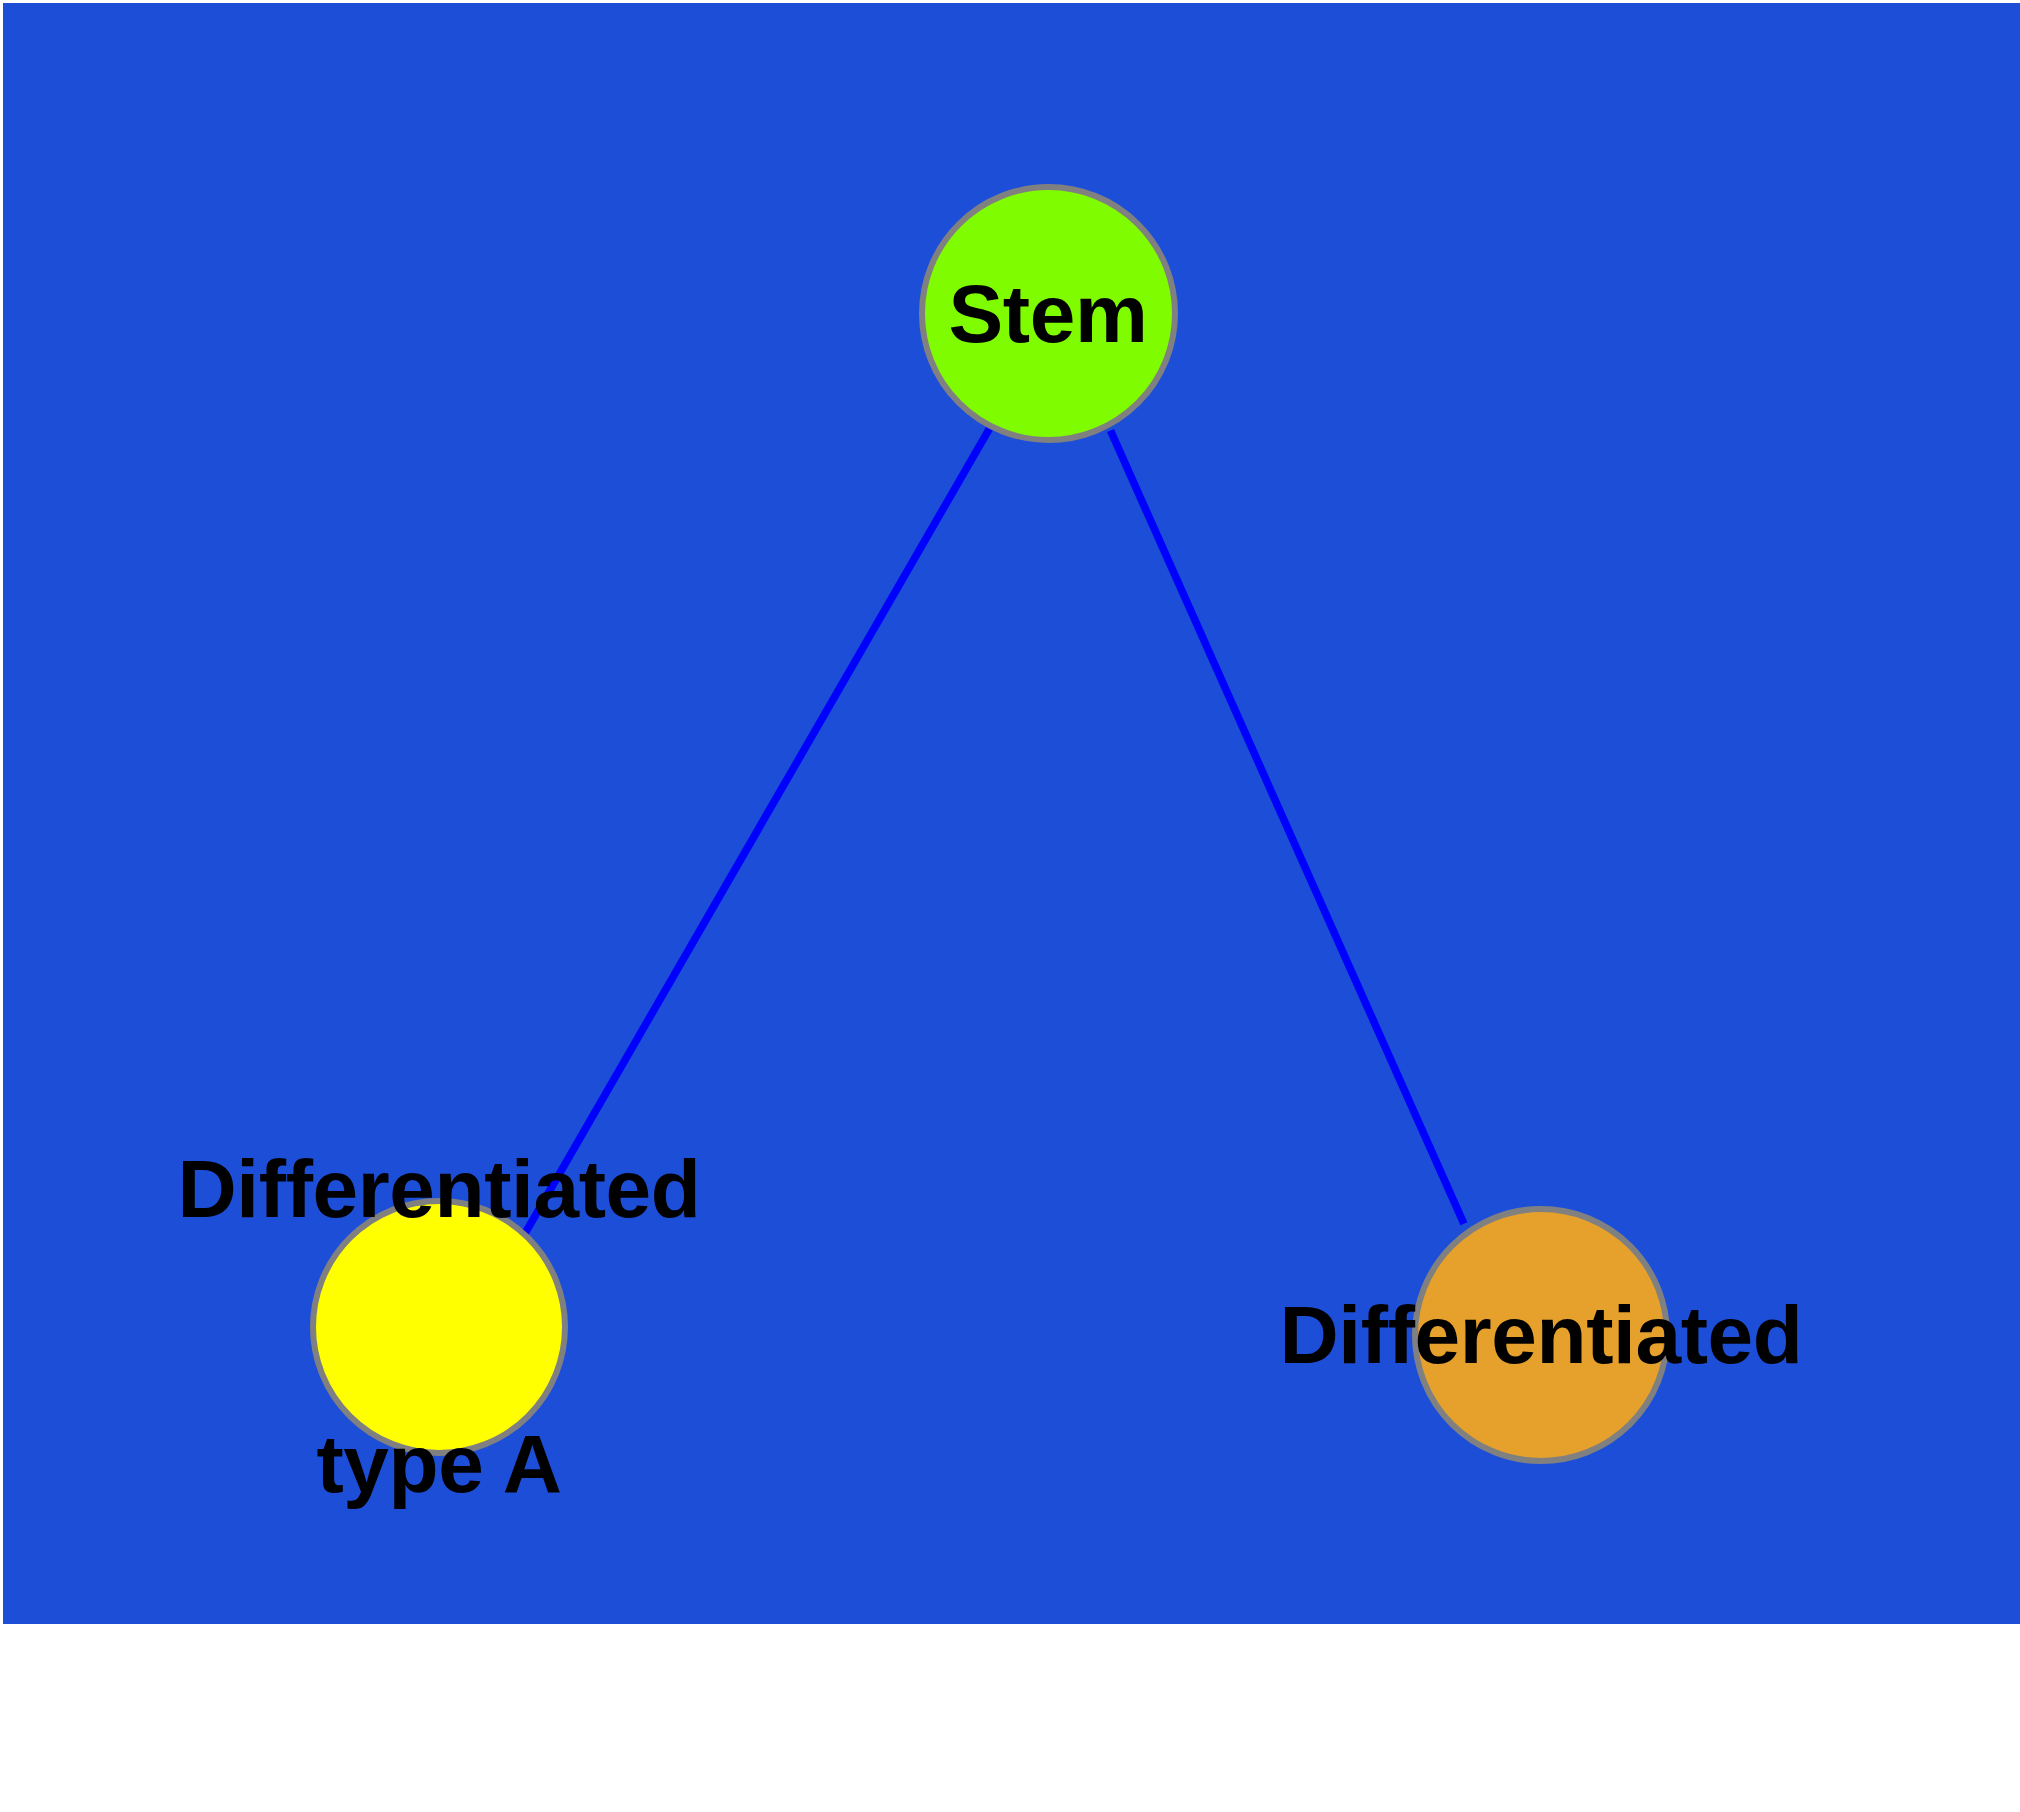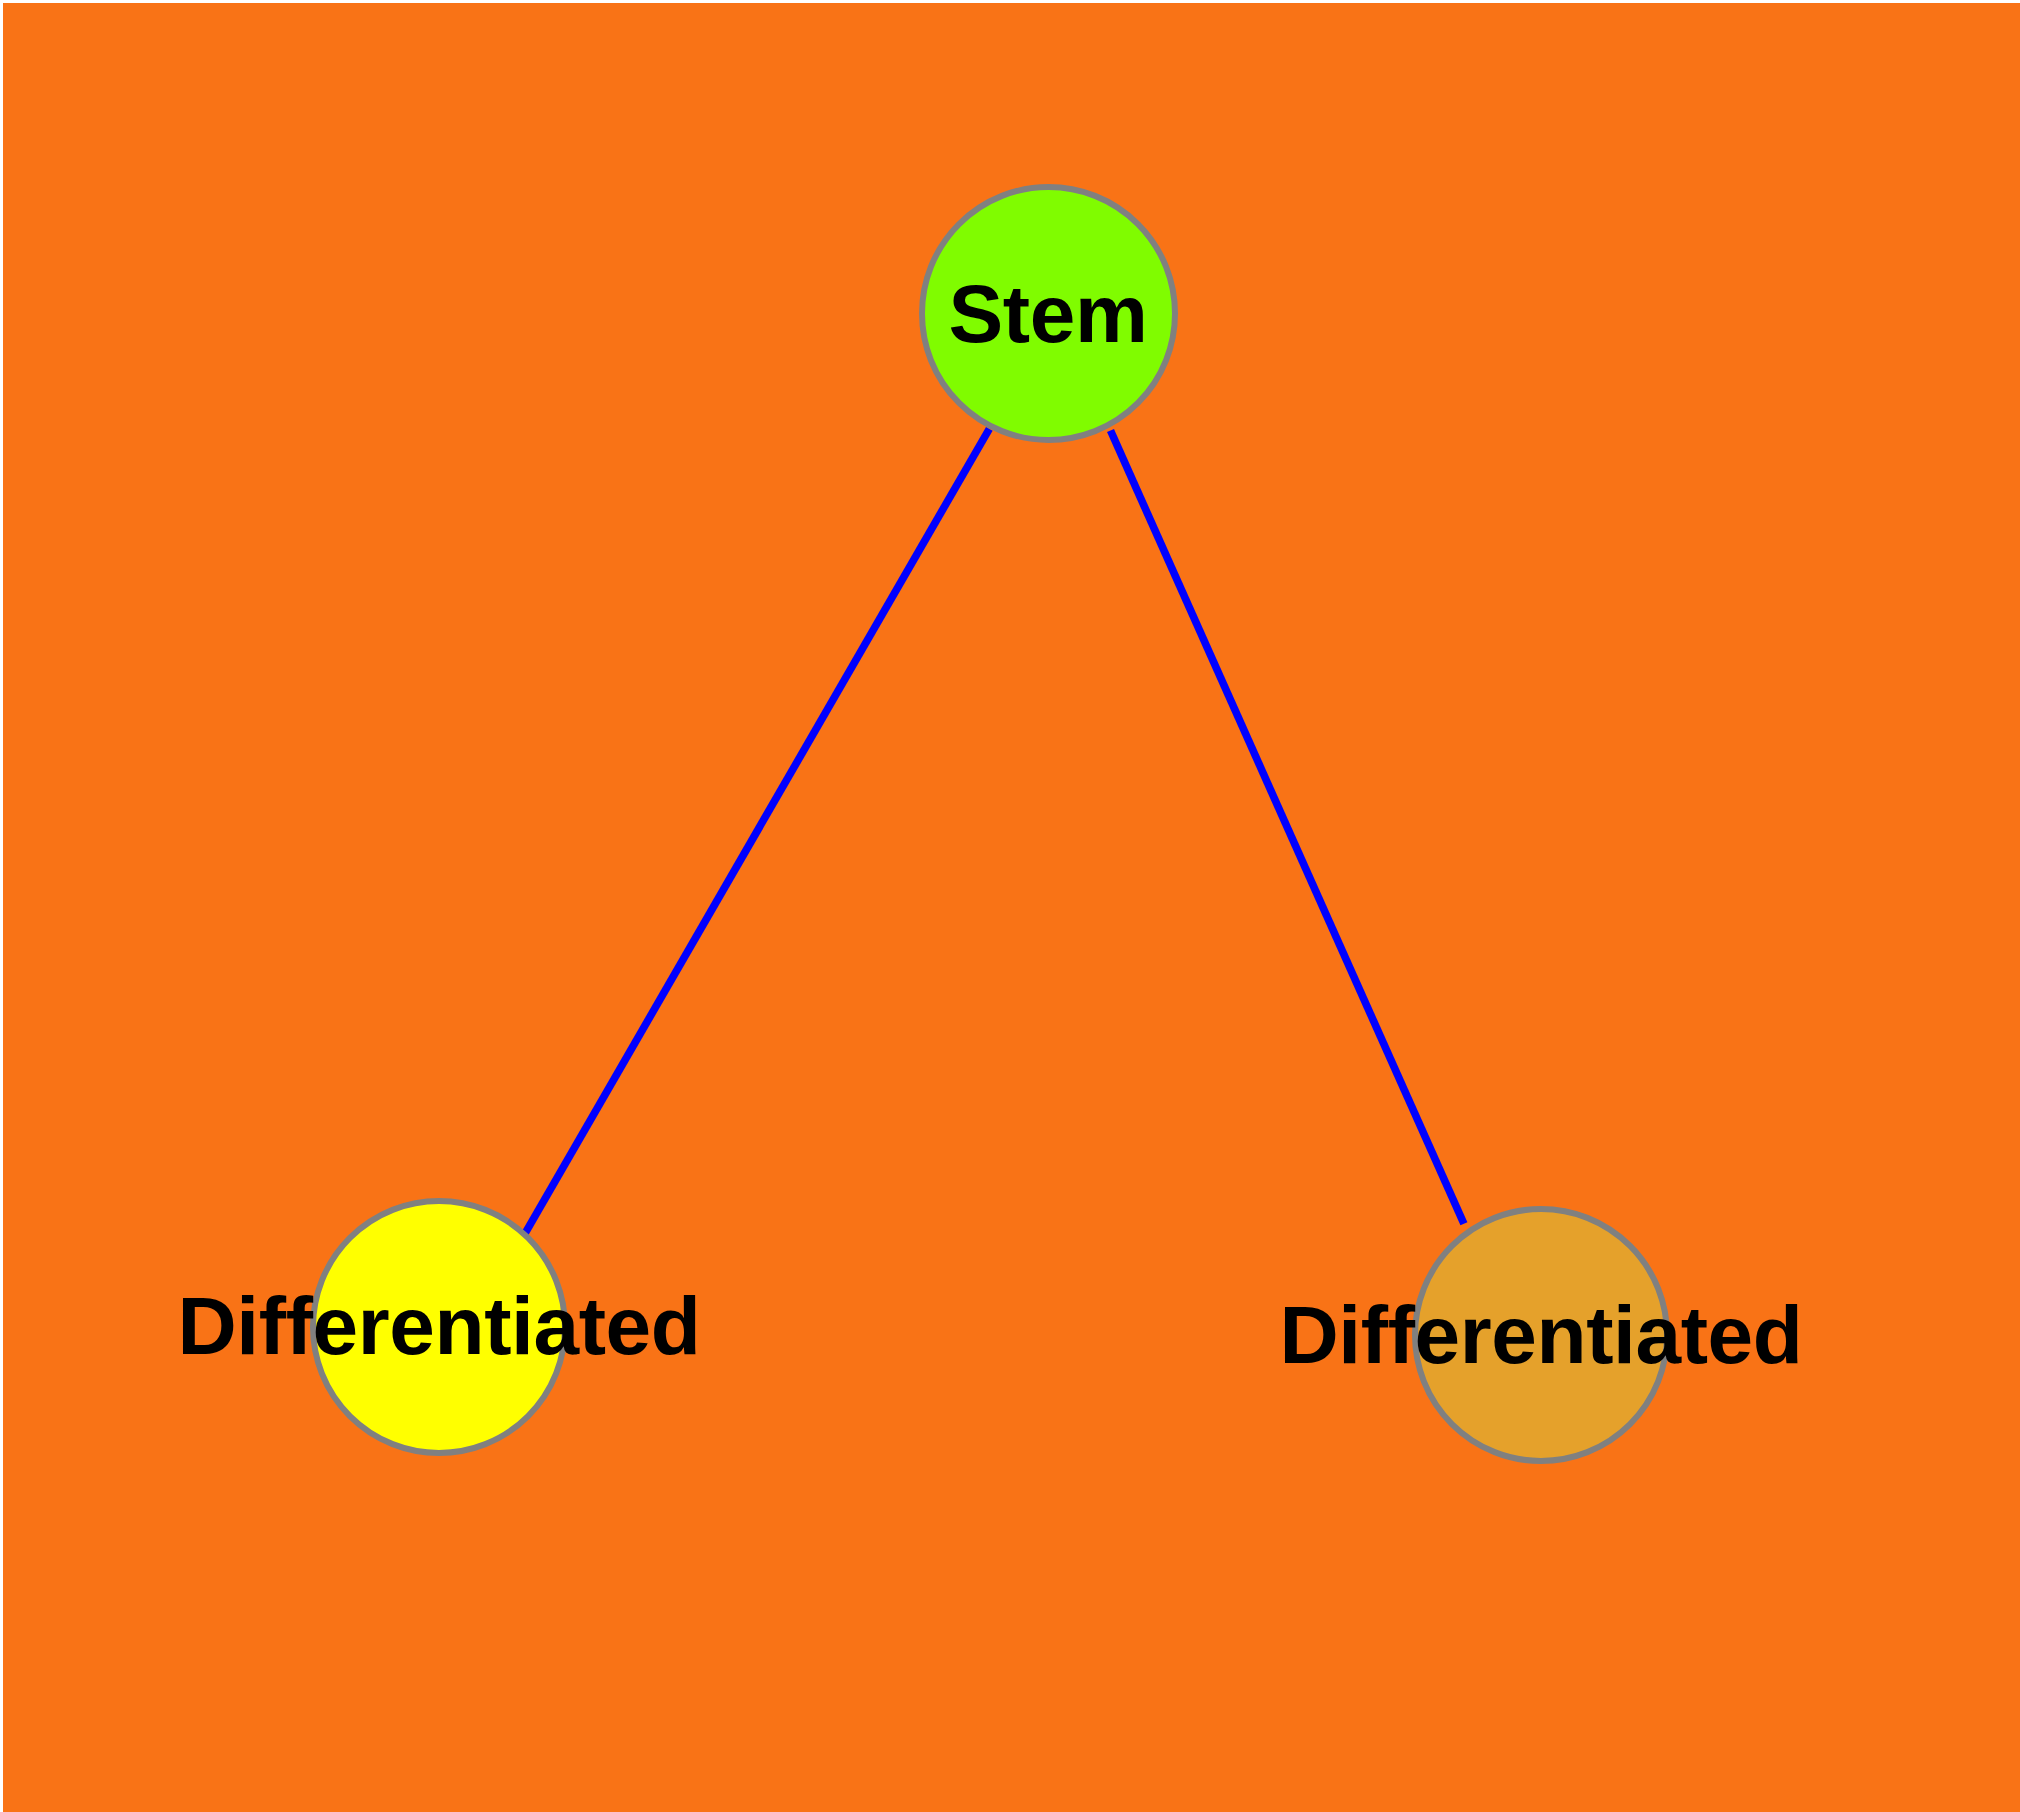--- a/index.html
+++ b/index.html
@@ -11,8 +11,8 @@
   #canvas {
     position: relative;
     width: 2021px;
-    height: 1812px;
-    background: #f97316;
+    height: 1624px;
+    background: #1d4ed8;
     overflow: hidden;
     font-family: "Liberation Sans", "DejaVu Sans", sans-serif;
   }

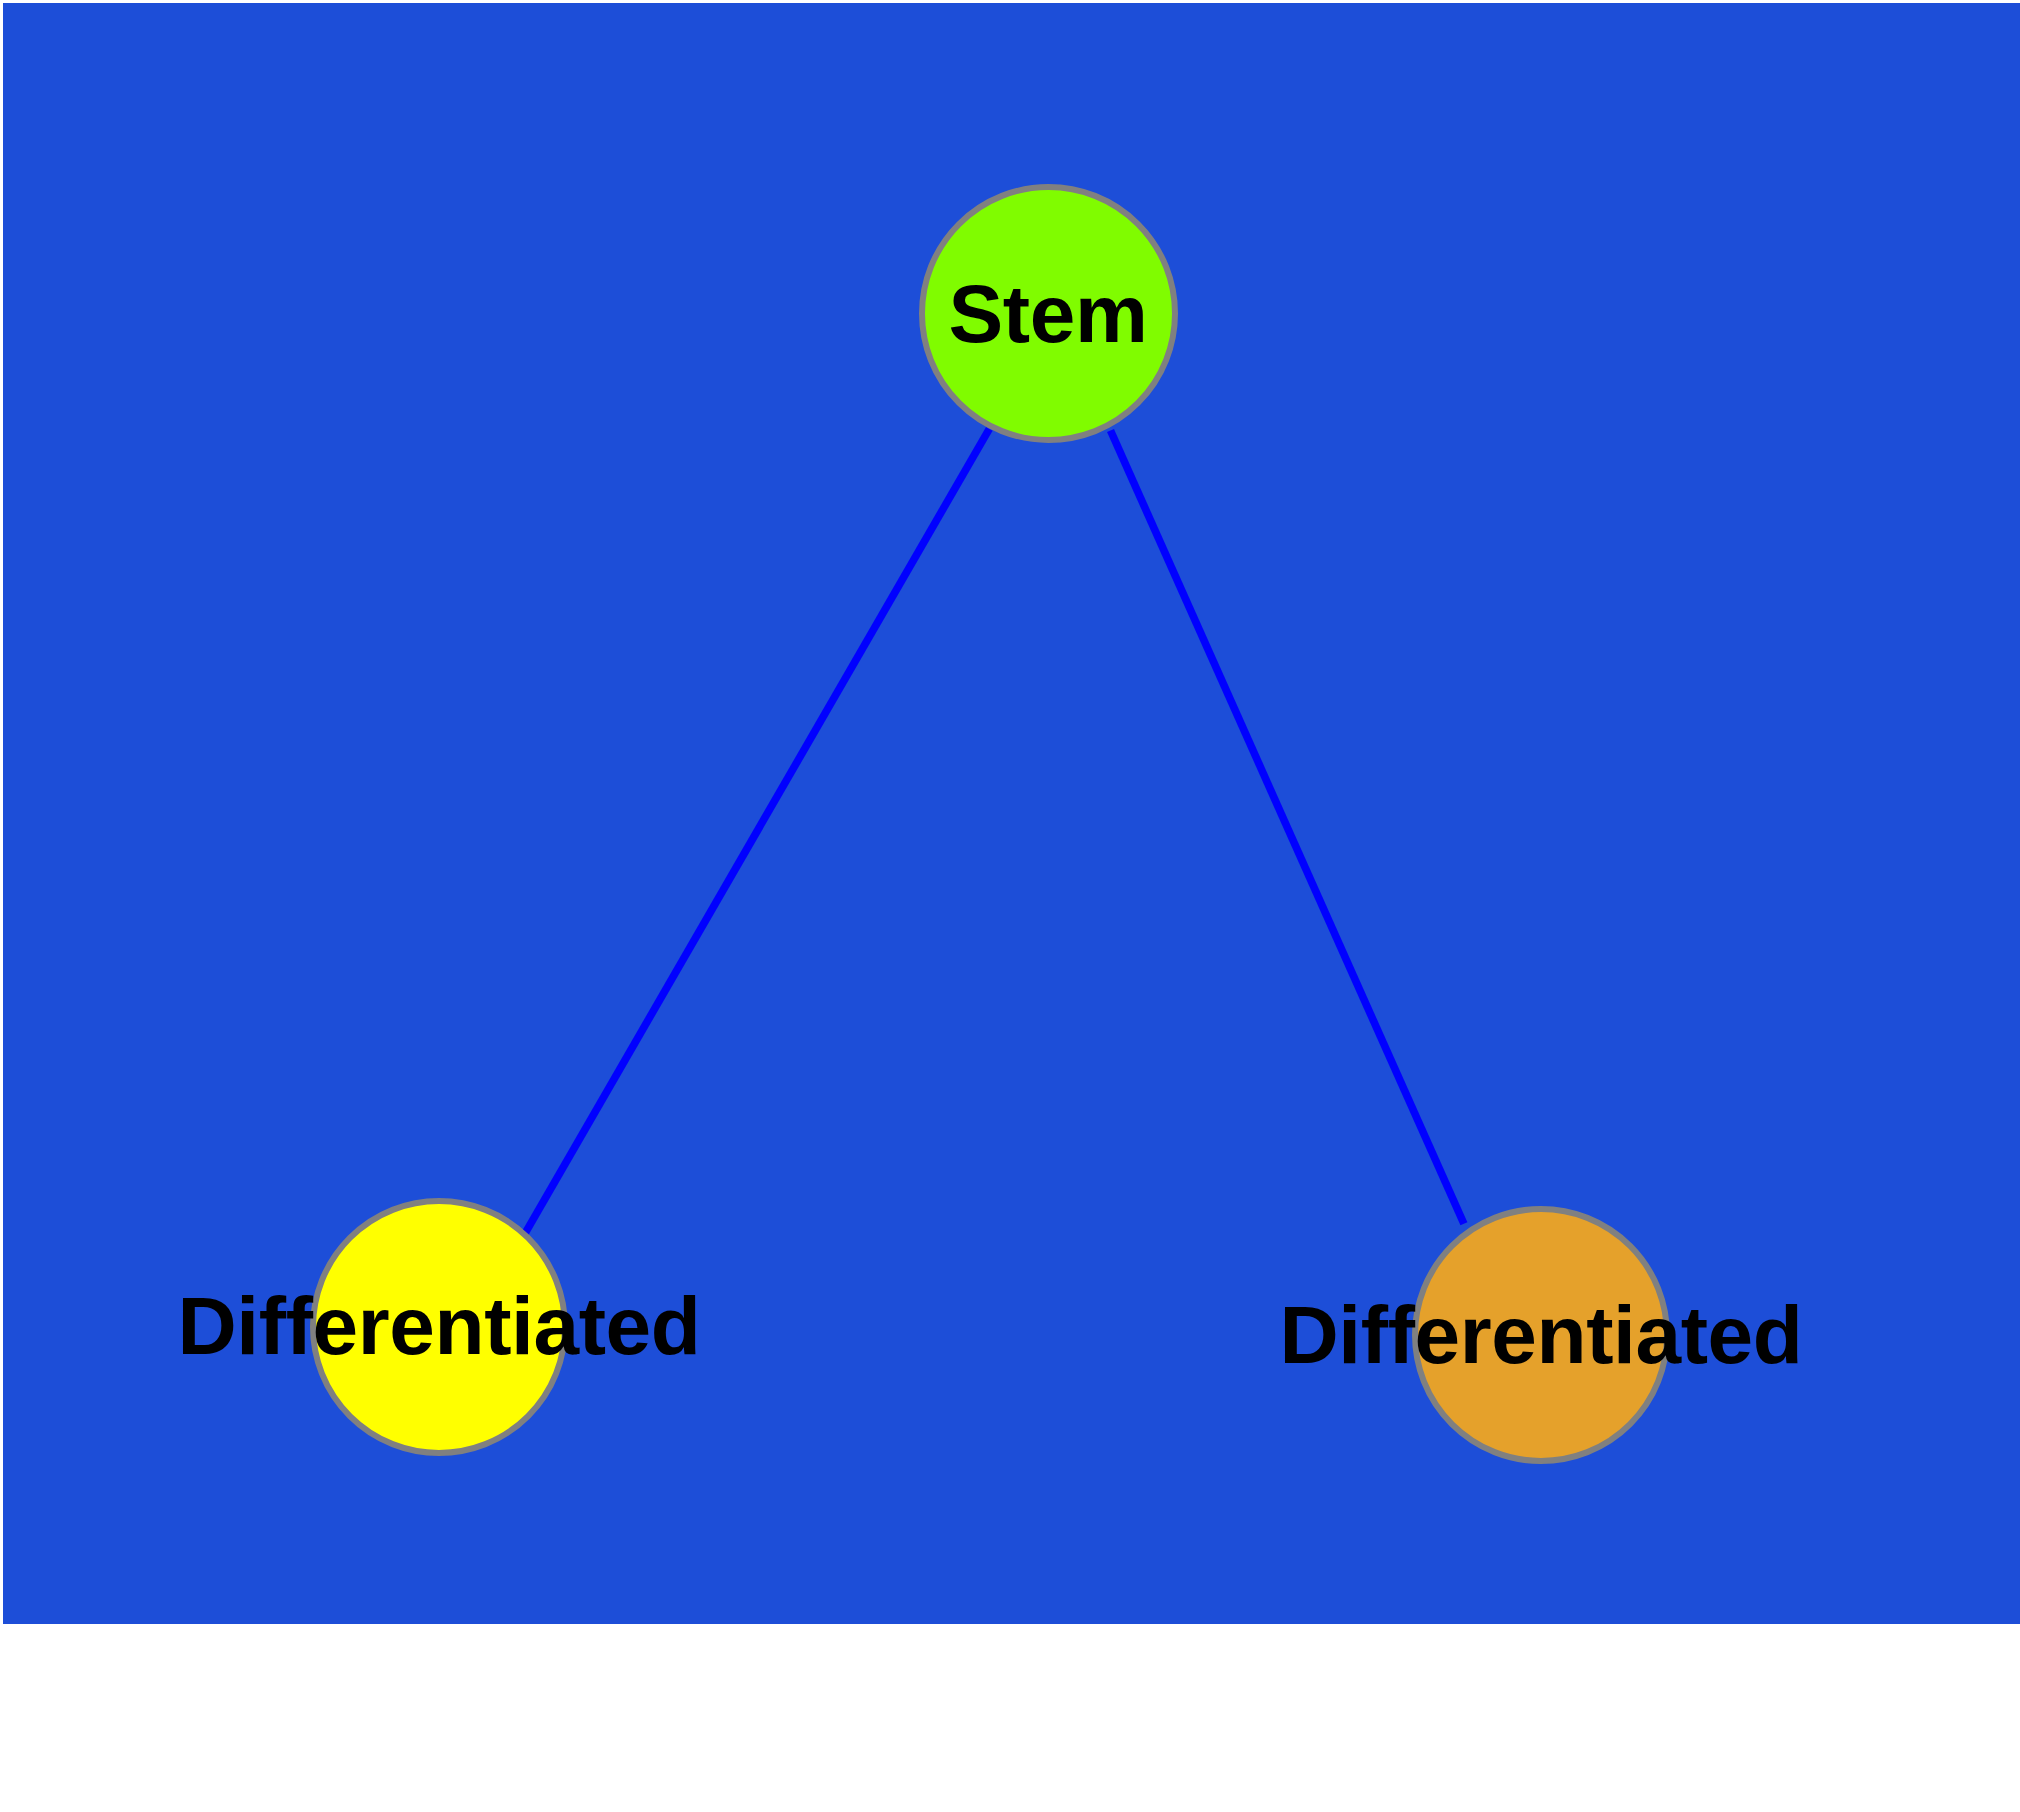--- a/index.html
+++ b/index.html
@@ -84,6 +84,7 @@
   <div class="node-label" style="left: 1048px; top: 314px; font-size: 82px; color: rgb(0, 0, 0);">Stem</div>
   <div class="node-label" style="left: 439px; top: 1326px; font-size: 82px; color: rgb(0, 0, 0);">
     <div>Differentiated</div>
+    <div>type A</div>
   </div>
   <div class="node-label" style="left: 1541px; top: 1335px; font-size: 82px; color: rgb(0, 0, 0);">
     <div>Differentiated</div>

